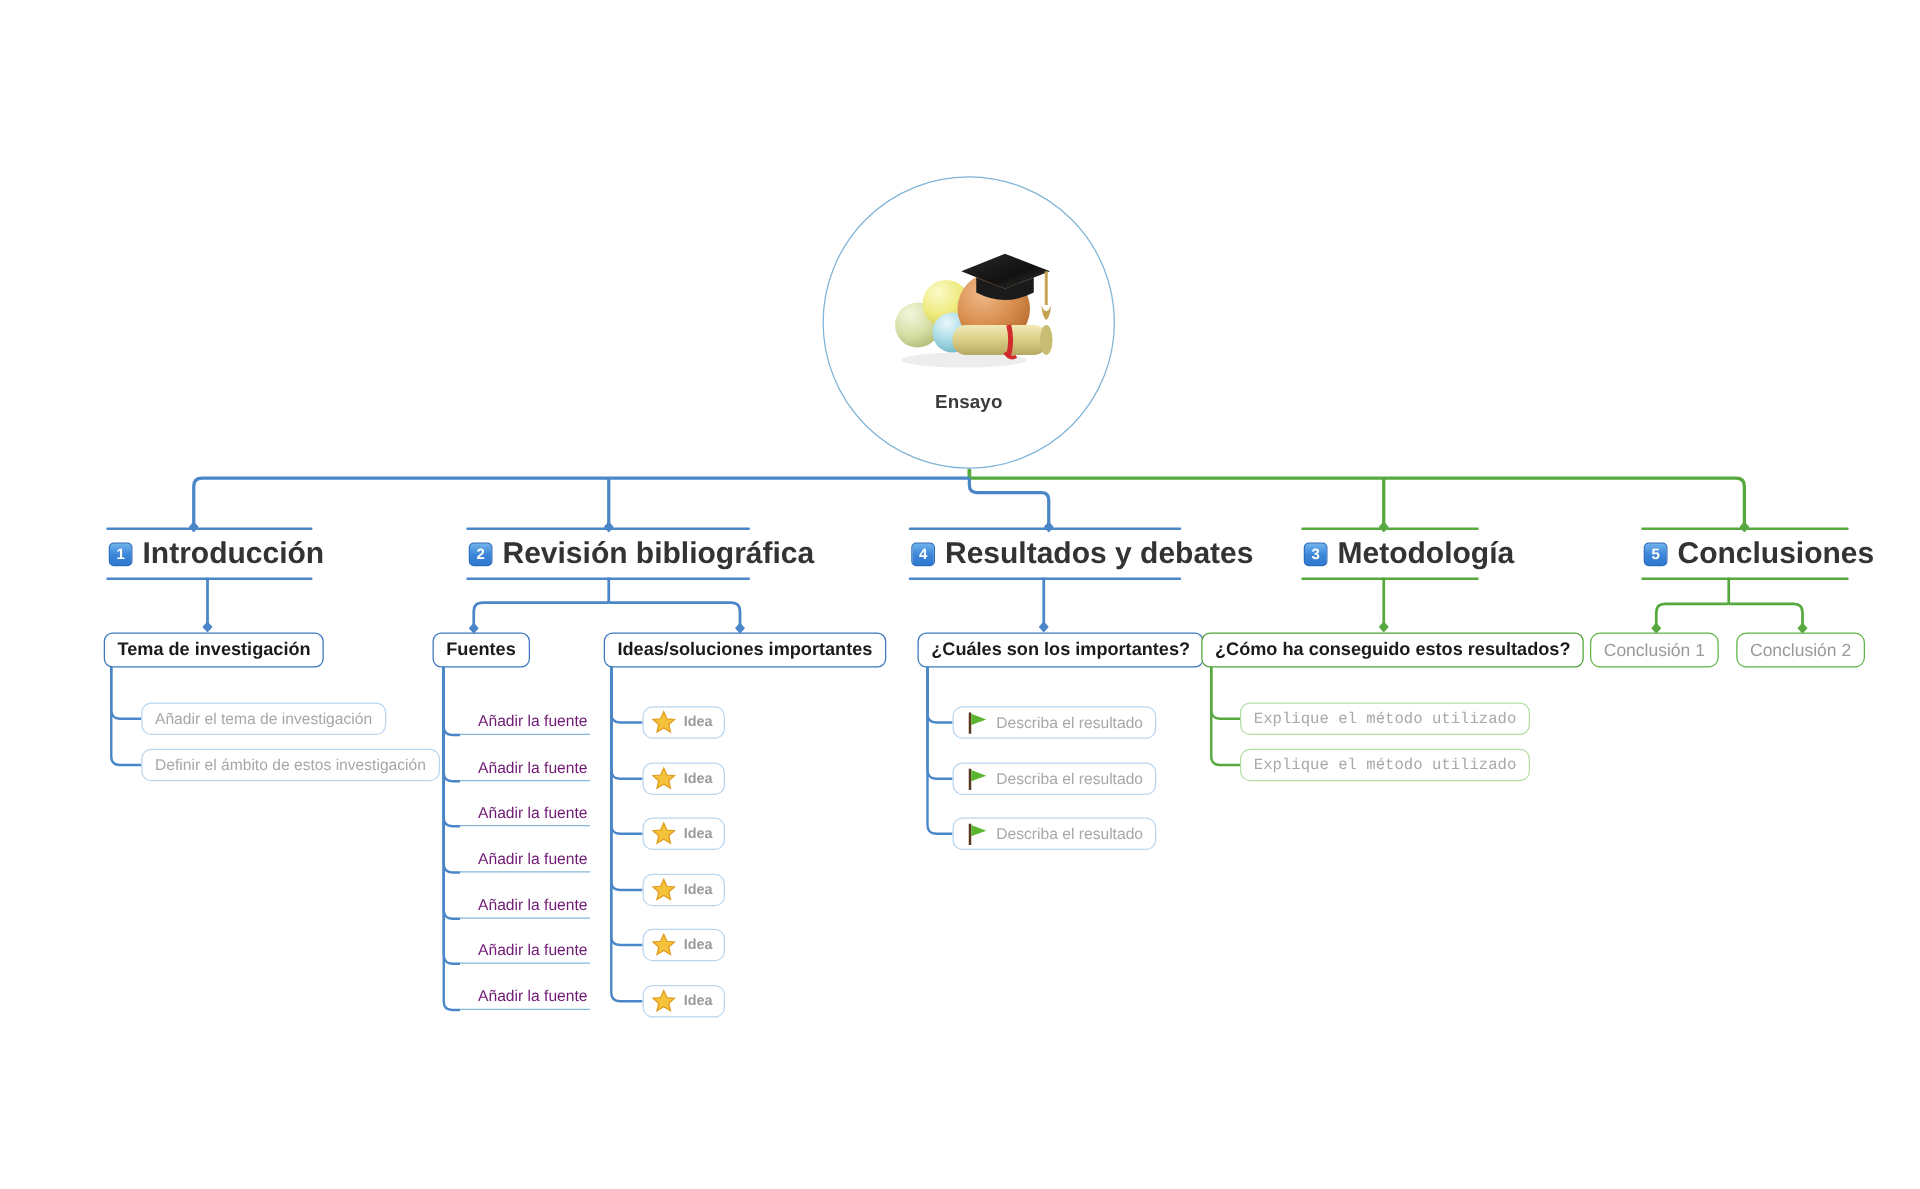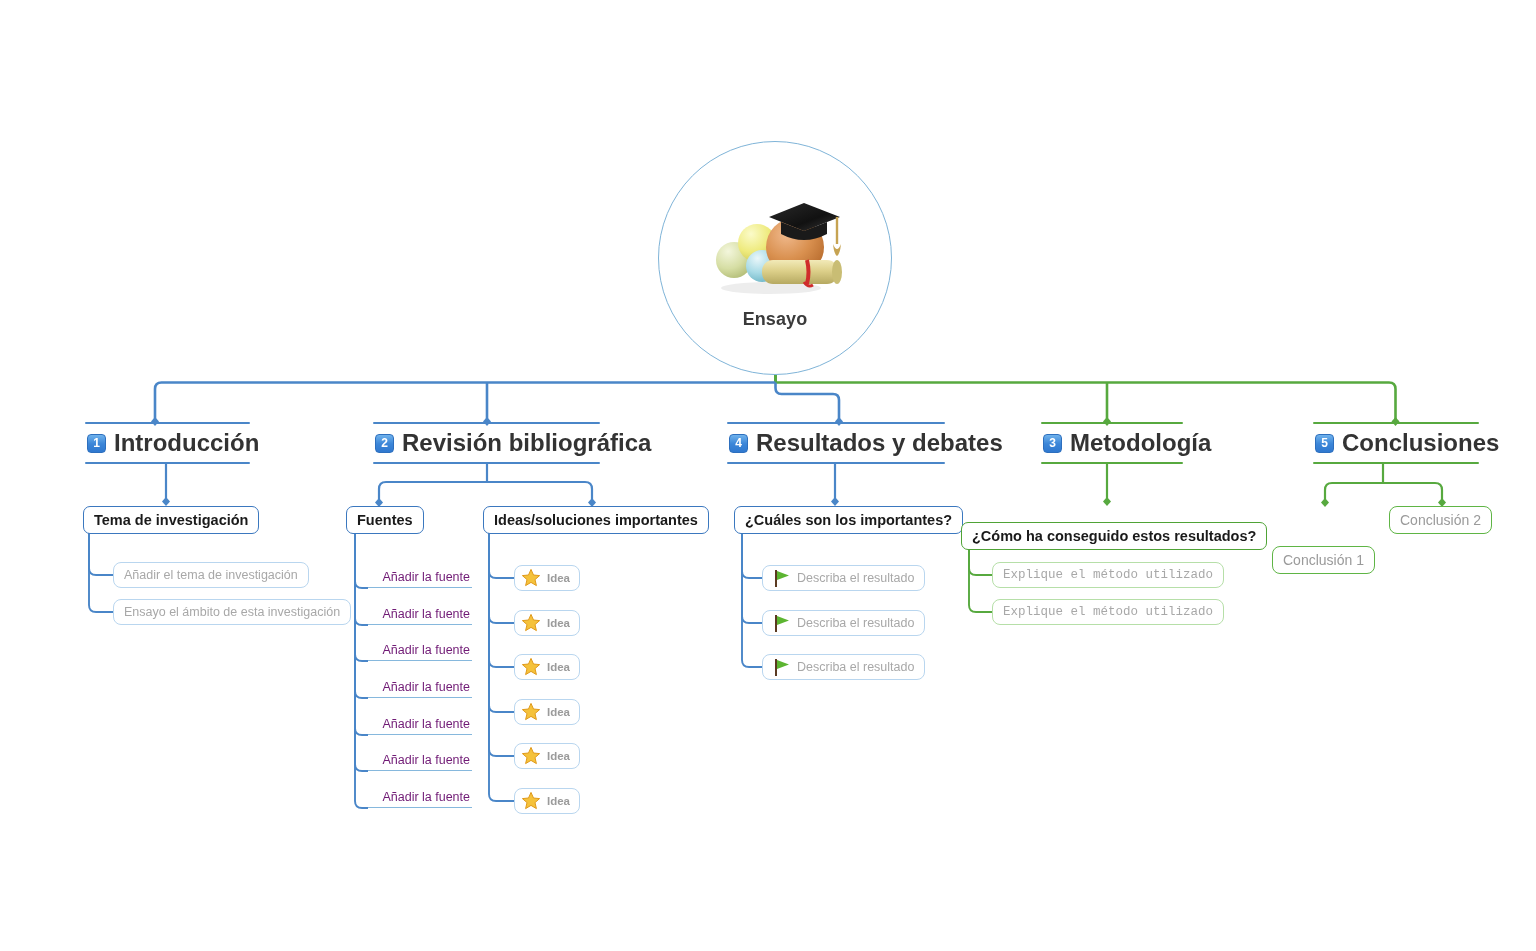--- a/index.html
+++ b/index.html
@@ -42,7 +42,7 @@
   }
   .root-label {
     position: relative;
-    font-size: 18px;
+    font-size: 15px;
     font-weight: bold;
     color: #3b3b3b;
     letter-spacing: .1px;

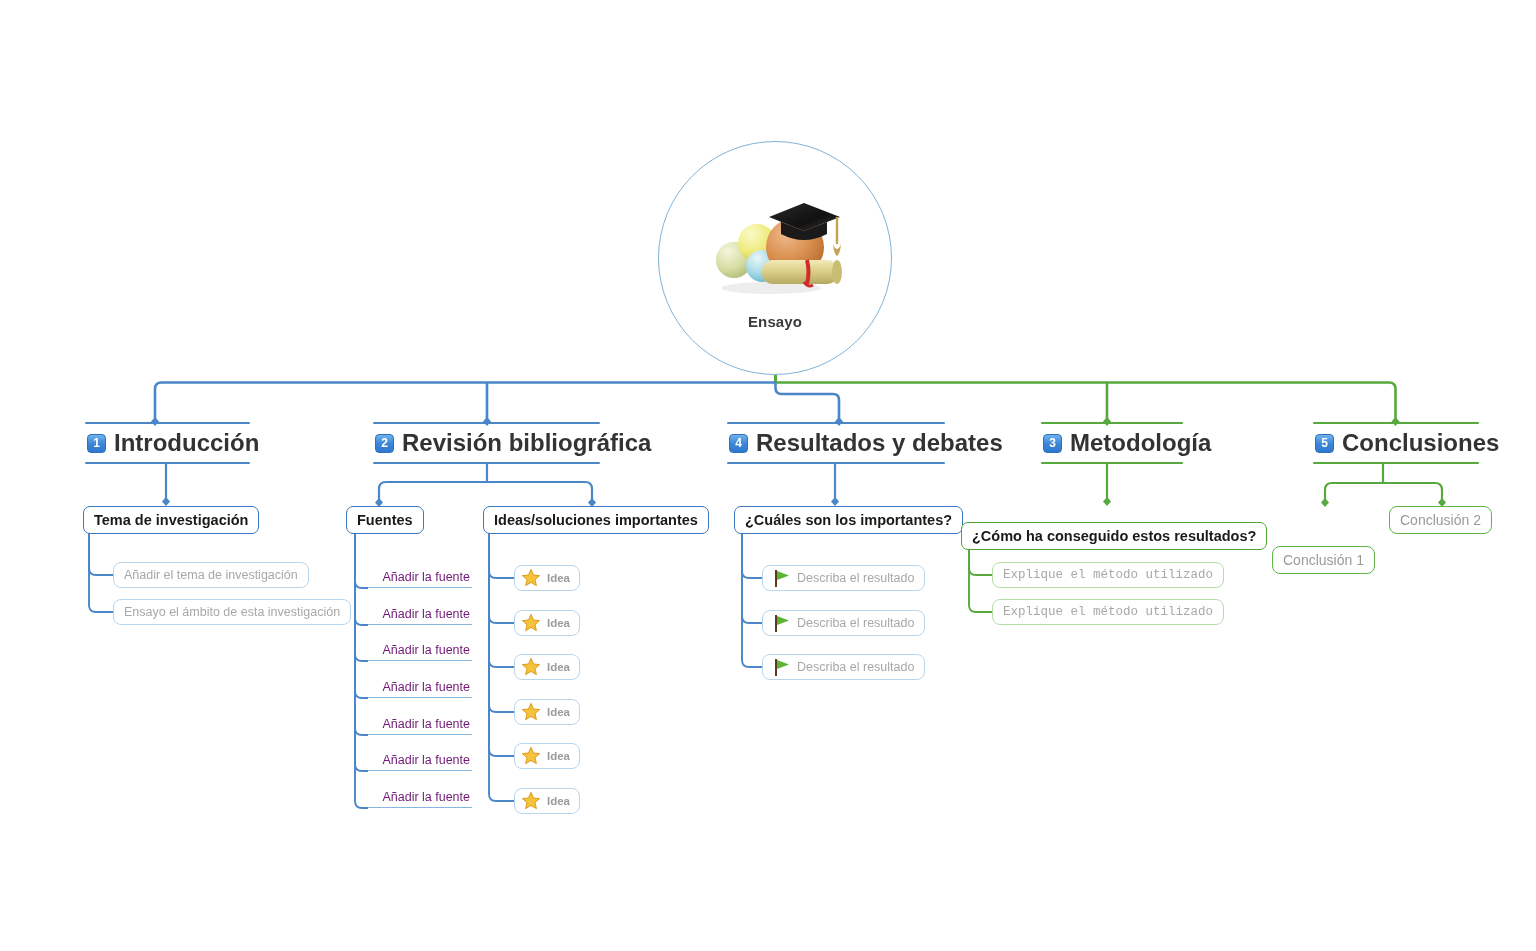--- a/index.html
+++ b/index.html
@@ -102,7 +102,7 @@
     white-space: nowrap;
   }
   .node2.blue { border: 1.6px solid #3b78bf; }
-  .node2.green { border: 1.6px solid #4fa336; margin-top: 16px; }
+  .node2.green { border: 1.6px solid #4fa336; }
 
   
   .pill {

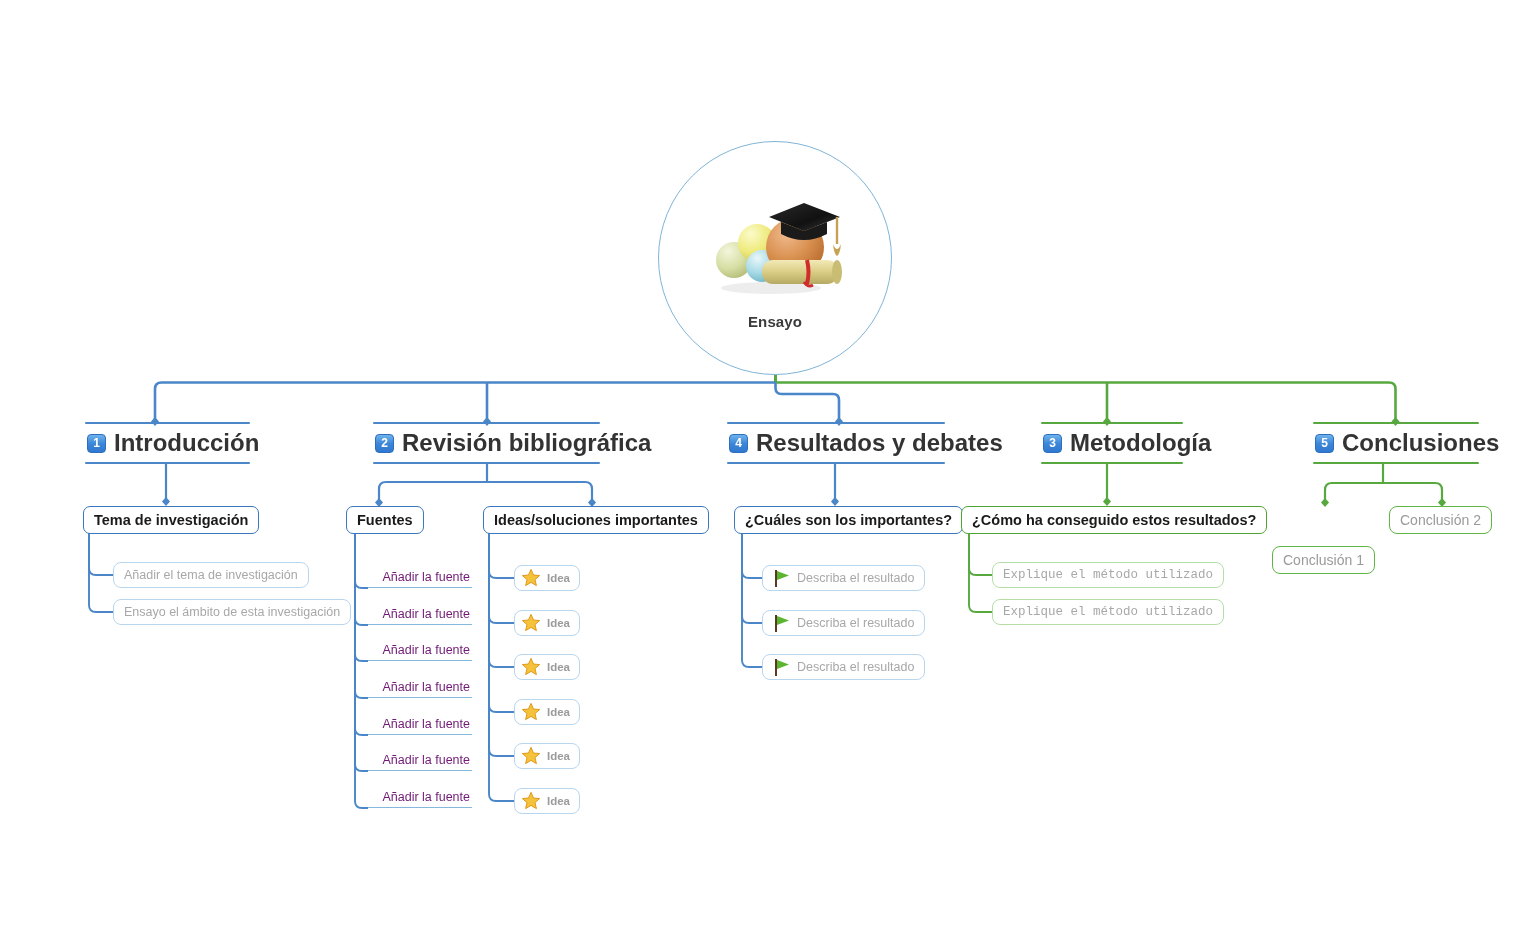--- a/index.html
+++ b/index.html
@@ -432,7 +432,7 @@
     <div class="topic-rule-bottom"></div>
   </div>
 
-  <div class="pill greenstrong" style="left:1272px; top:506px;margin-top:40px;">
+  <div class="pill greenstrong" style="left:1272px; top:506px;">
     <span>Conclusión 1</span>
   </div>
   <div class="pill greenstrong" style="left:1389px; top:506px;">

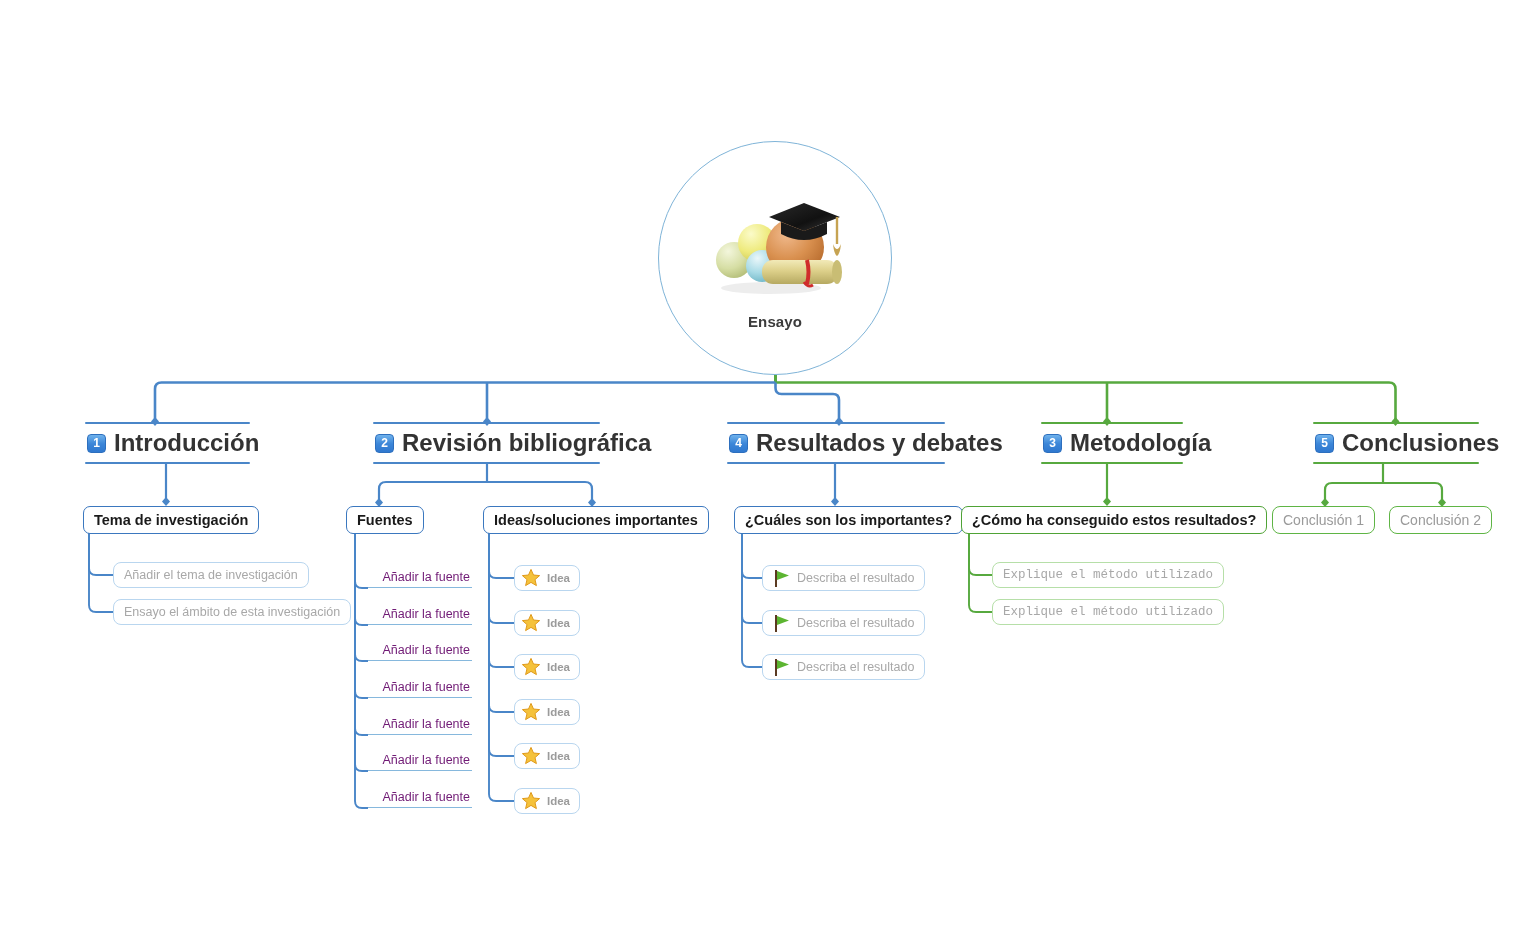--- a/index.html
+++ b/index.html
@@ -298,7 +298,7 @@
     <span>Añadir el tema de investigación</span>
   </div>
   <div class="pill blue" style="left:113px; top:599px;">
-    <span>Ensayo el ámbito de esta investigación</span>
+    <span>Definir el ámbito de estos investigación</span>
   </div>
 
   <div class="topic blue" style="left:373px; top:422px; width:227px;">

